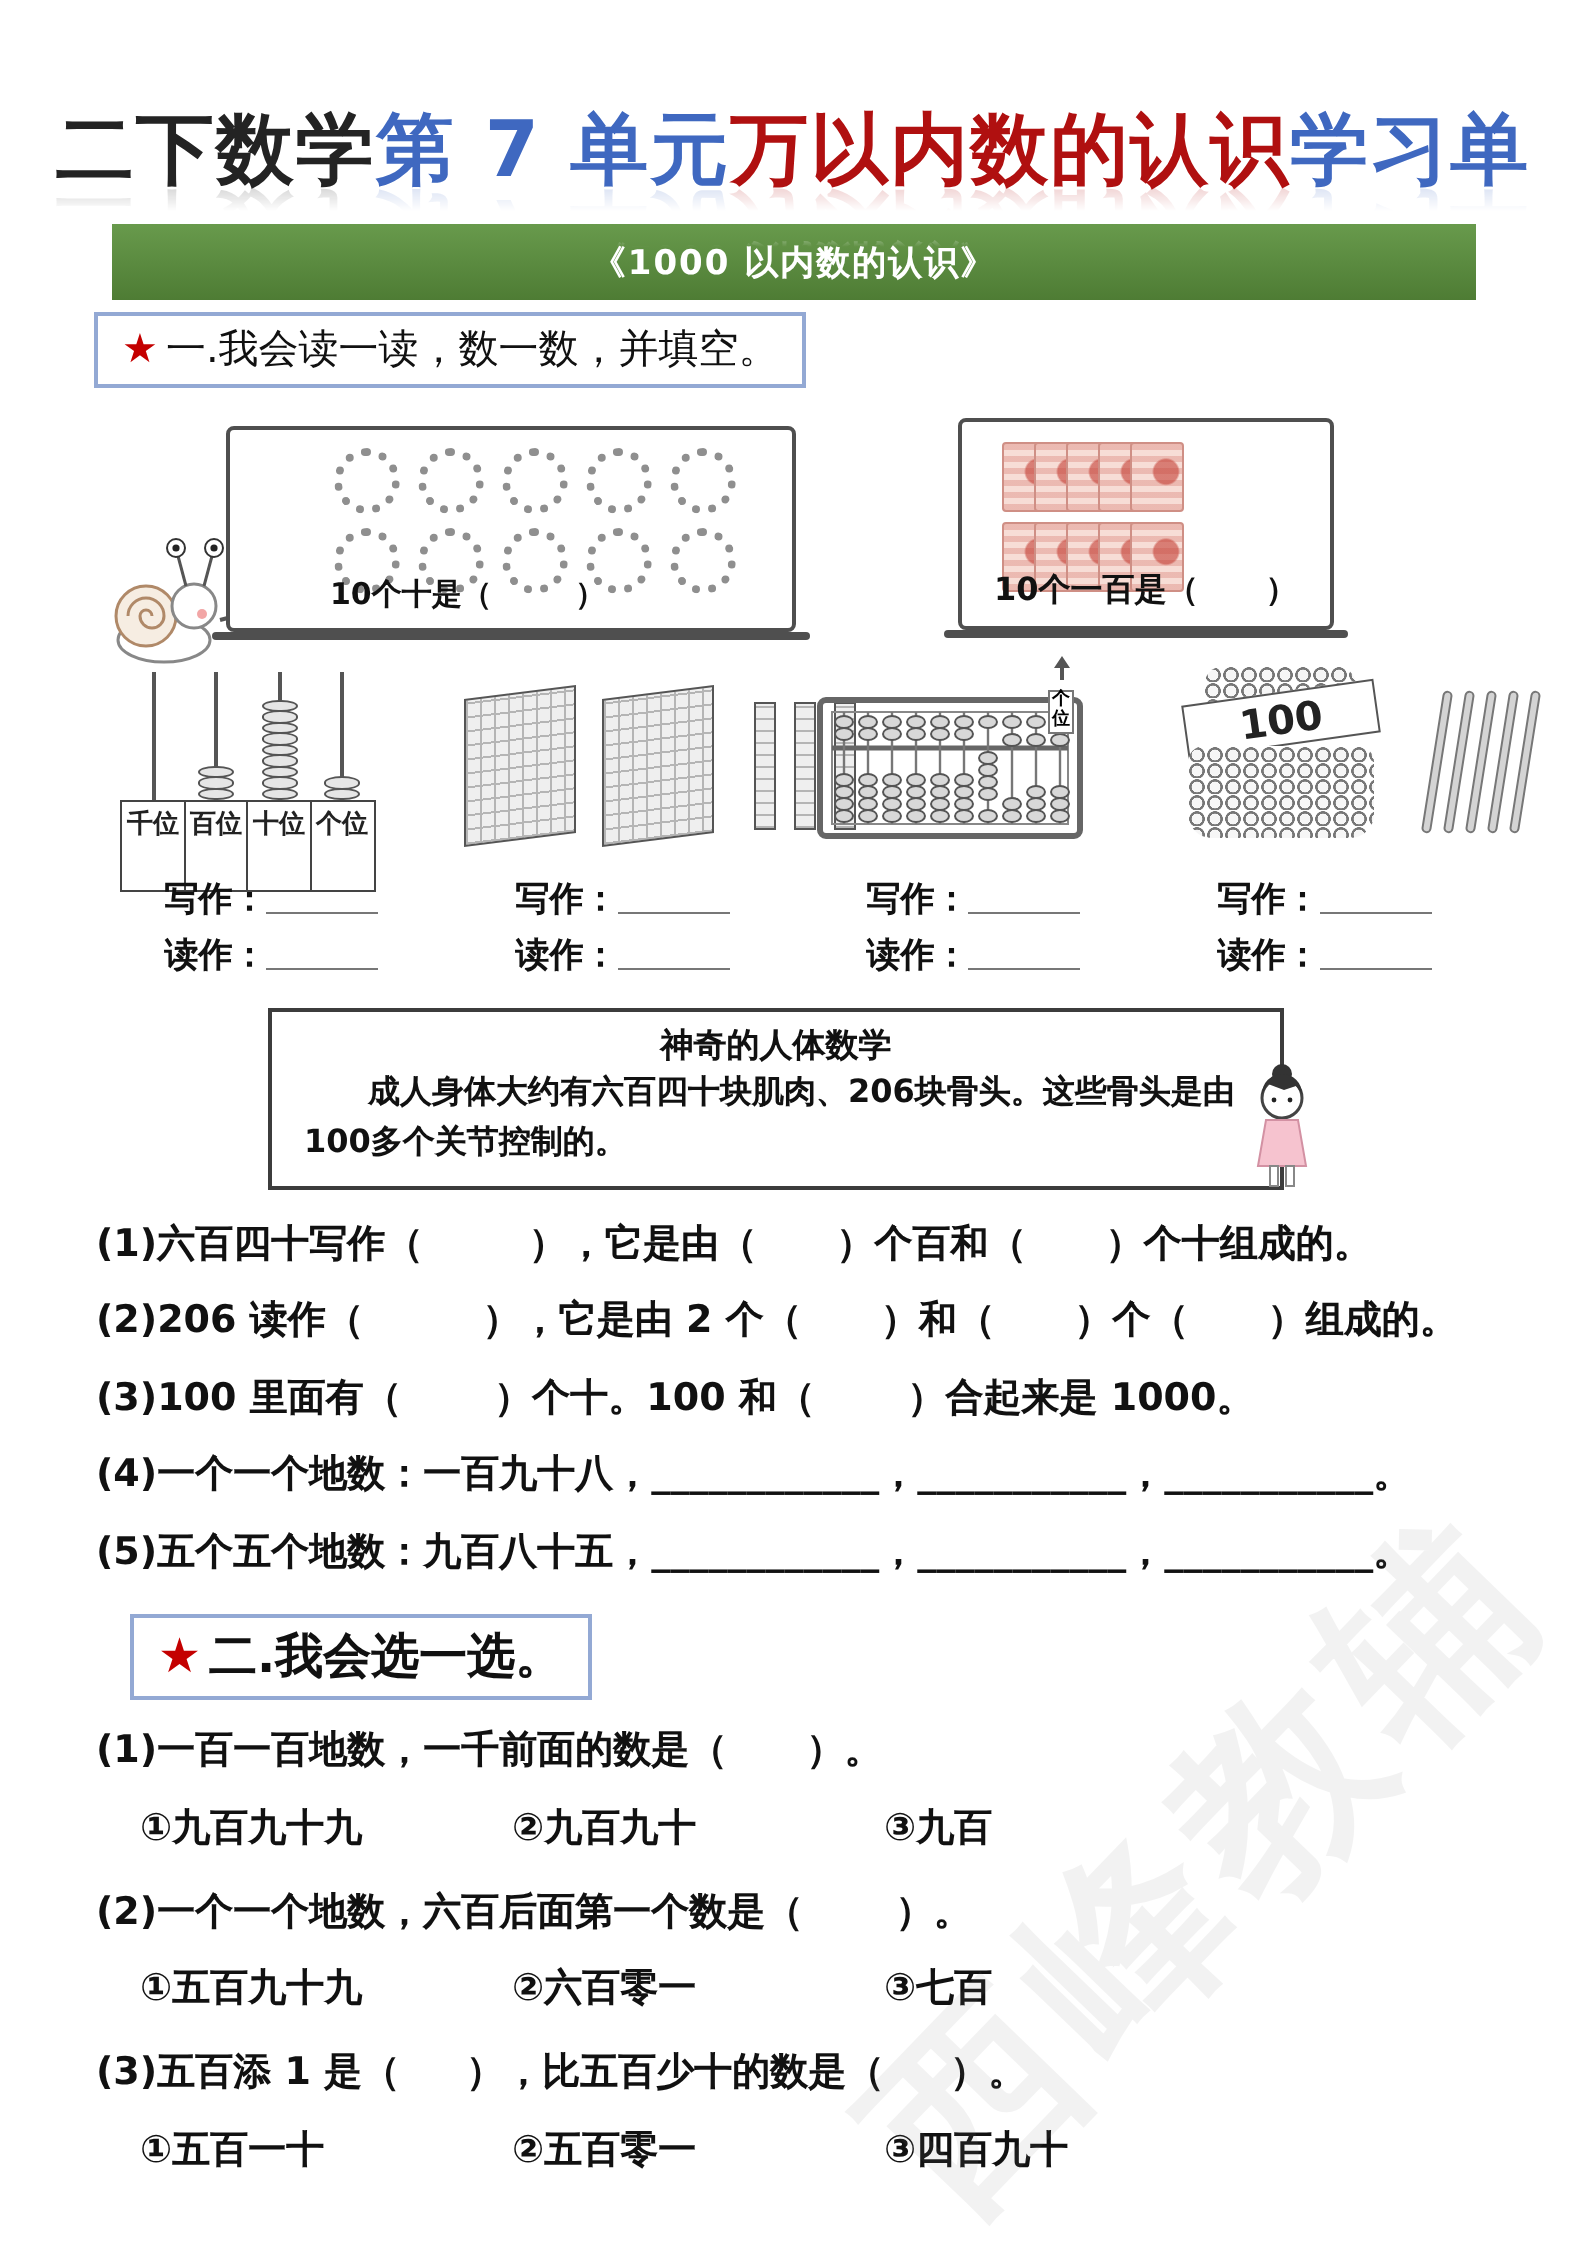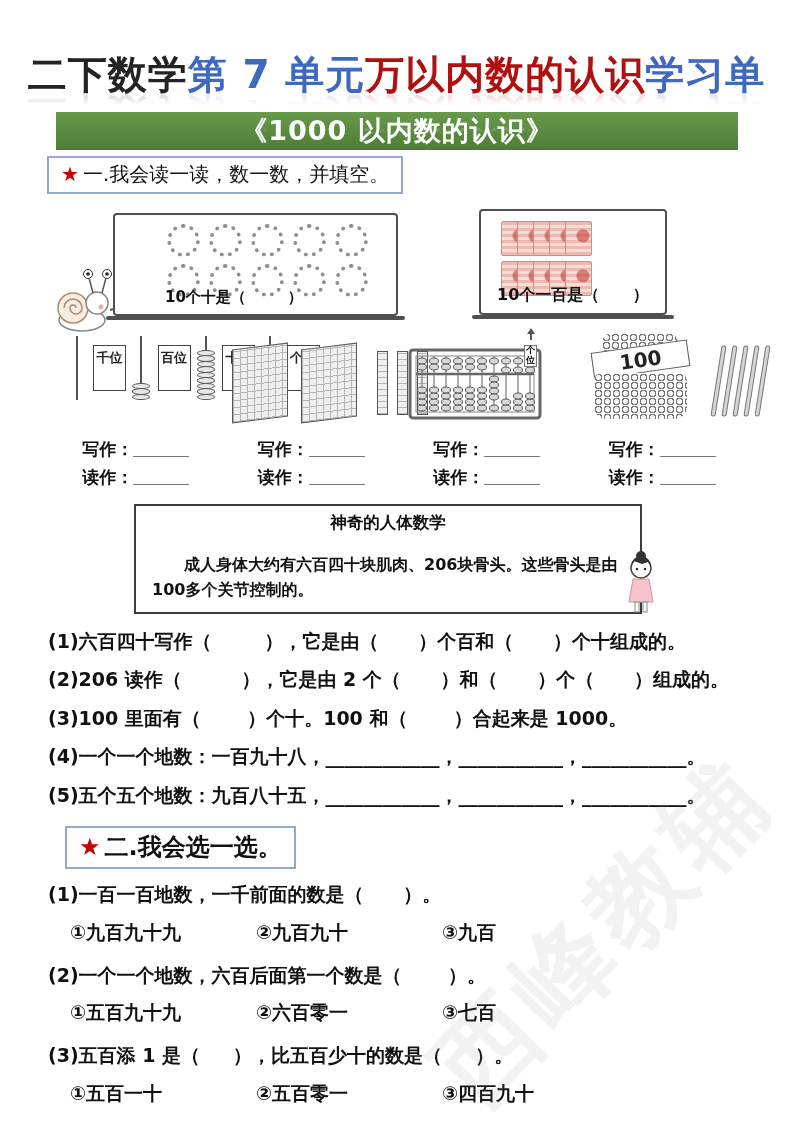--- a/index.html
+++ b/index.html
@@ -15,7 +15,7 @@
   
   .banner { position:absolute; top:112px; left:56px; width:682px; height:38px;
     background:linear-gradient(#689a4c,#4e7c34); display:flex; align-items:center; justify-content:center; }
-  .banner-text { color:#fff; font-size:27px; font-weight:700; letter-spacing:1px;
+  .banner-text { color:#fff; font-size:17px; font-weight:700; letter-spacing:1px;
     -webkit-box-reflect: below -26px linear-gradient(transparent 72%, rgba(255,255,255,.45)); }
 
   

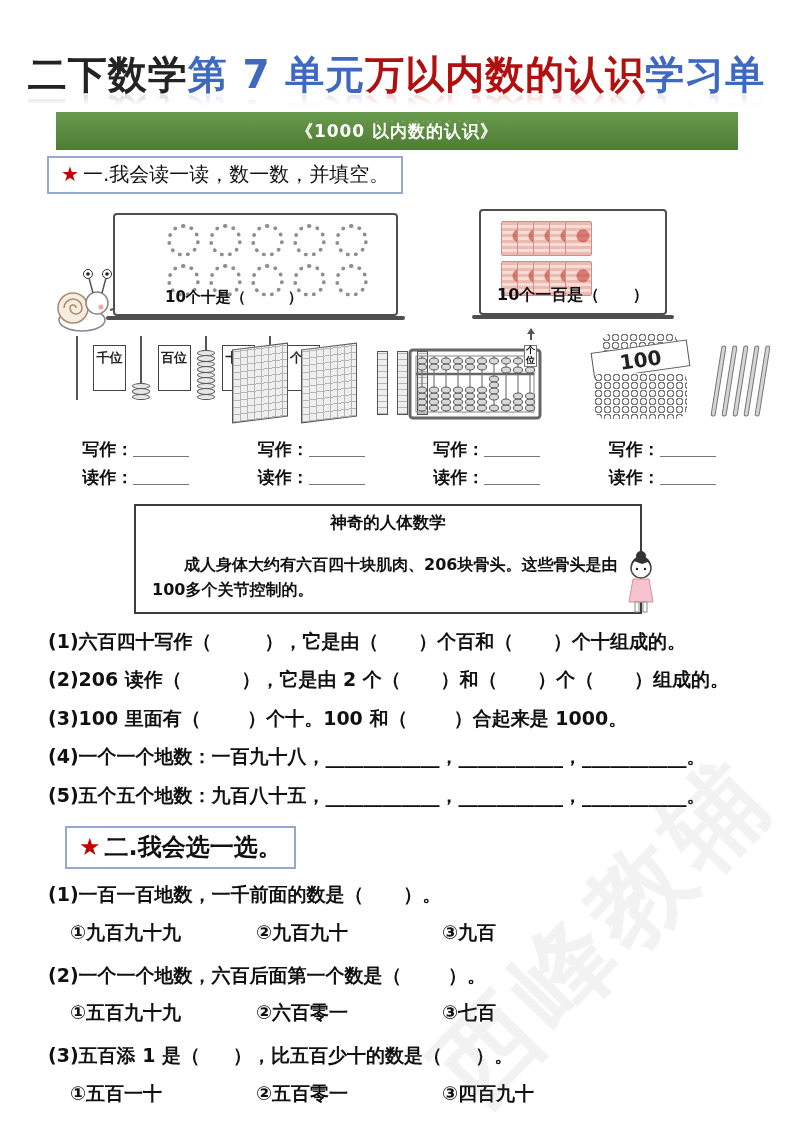--- a/index.html
+++ b/index.html
@@ -44,7 +44,7 @@
 
   
   .counter { position:absolute; left:60px; top:336px; display:flex; align-items:flex-end; }
-  .counter-col { display:flex; flex-direction:row; align-items:center; margin-right:-1.5px; }
+  .counter-col { display:flex; flex-direction:column; align-items:center; margin-right:-1.5px; }
   .rod-area { position:relative; width:33px; height:64px; display:flex; flex-direction:column; justify-content:flex-end; align-items:center; }
   .rod-area::before { content:""; position:absolute; top:0; bottom:0; left:50%; width:2px; margin-left:-1px; background:#555; }
   .bead { position:relative; width:18px; height:6.5px; background:#e6e6e6; border:1px solid #555; border-radius:50%; margin-top:-1px; }

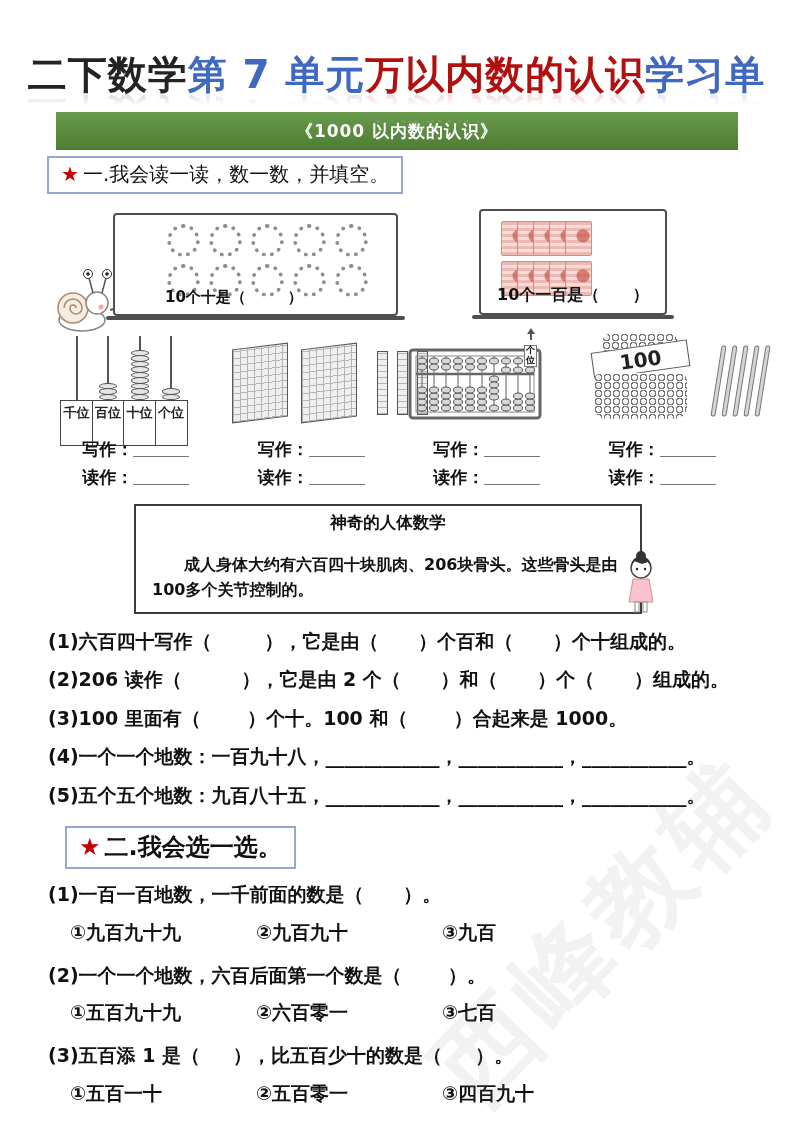--- a/index.html
+++ b/index.html
@@ -83,7 +83,7 @@
   .blank { display:inline-block; width:56px; height:17px; border-bottom:1.5px solid #777; vertical-align:-2px; }
 
   .fact-box { position:relative; margin:10px 0 0 86px; width:508px; border:2px solid #3c3c3c; background:#fff; padding:6px 16px 9px; }
-  .fact-title { text-align:center; font-size:16.5px; font-weight:700; color:#111; margin-bottom:19px; }
+  .fact-title { text-align:center; font-size:16.5px; font-weight:700; color:#111; margin-bottom:0; }
   .fact-body { font-size:16px; font-weight:600; color:#111; line-height:1.55; text-indent:2em; }
   .girl { position:absolute; right:-18px; bottom:-3px; }
 

